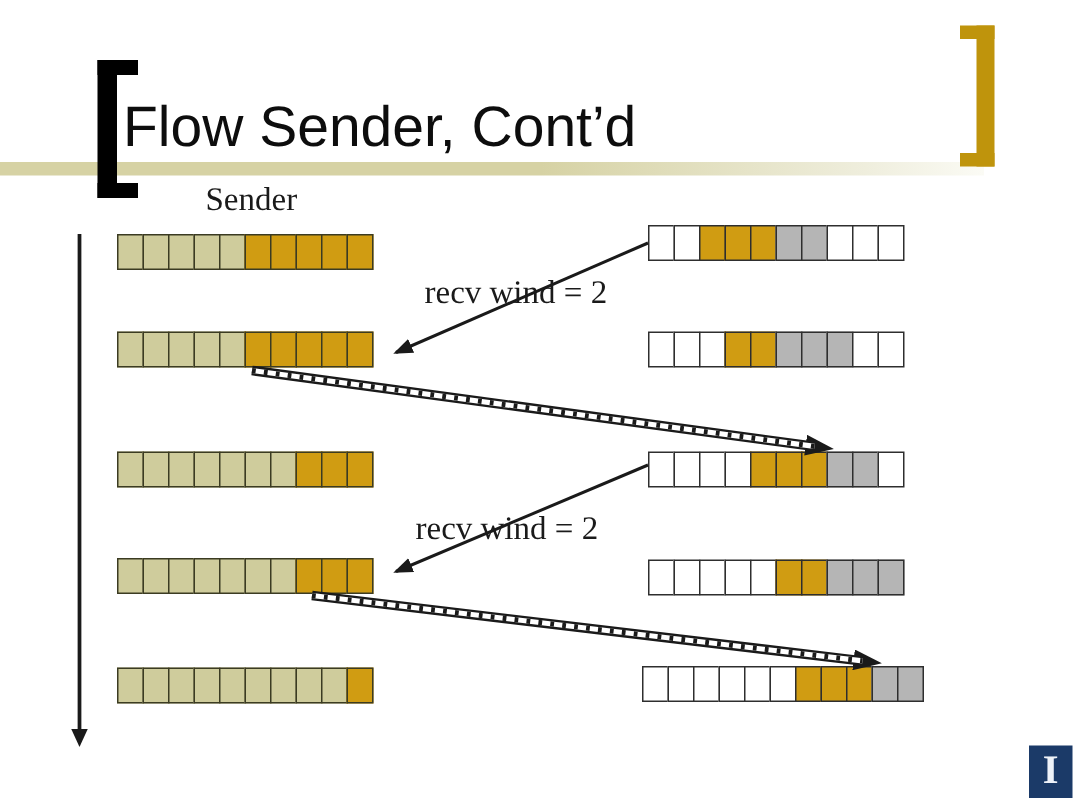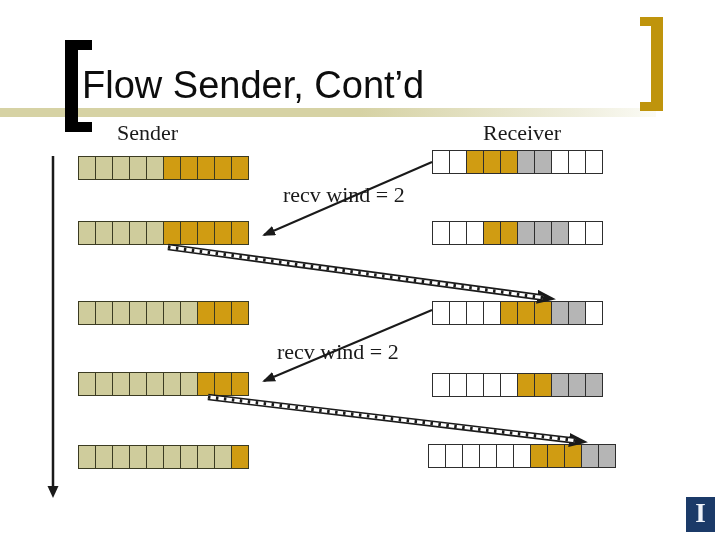--- a/index.html
+++ b/index.html
@@ -14,7 +14,7 @@
   .title{position:absolute;left:82px;top:64px;margin:0;font-family:"Liberation Sans",sans-serif;
         font-size:38px;font-weight:400;color:#0d0d0d;letter-spacing:0px;white-space:nowrap;}
   .side-label{position:absolute;font-size:22px;color:#1a1a1a;white-space:nowrap;}
-  .sender-pos{left:117px;top:120px;}
+  .sender-pos{left:137px;top:120px;}
   .receiver-pos{left:483px;top:120px;}
   .wind-label{position:absolute;font-size:22px;color:#1a1a1a;white-space:nowrap;}
   .wind1-pos{left:283px;top:182px;}

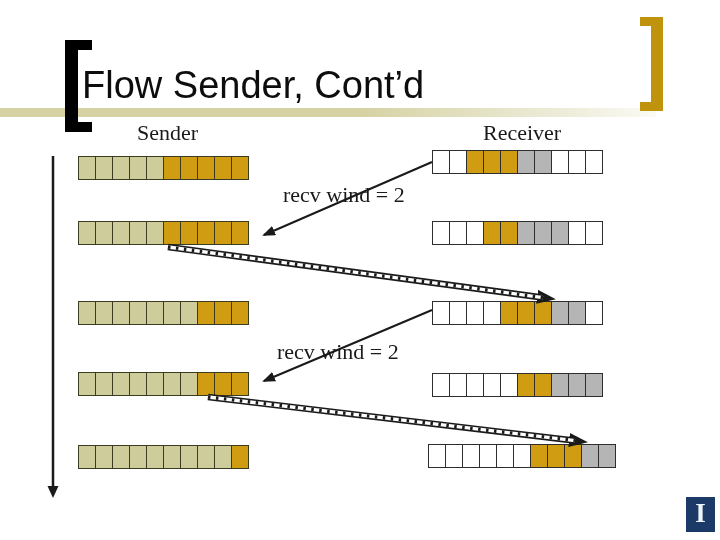--- a/index.html
+++ b/index.html
@@ -42,7 +42,6 @@
   <h1 class="title">Flow Sender, Cont’d</h1>
 
   <div class="side-label sender-pos">Sender</div>
-  <div class="side-label receiver-pos">Receiver</div>
 
   <div class="row sender-row" style="left:78px;top:156px;">
       <div class="cell" style="background: rgb(207, 204, 156);"></div>

